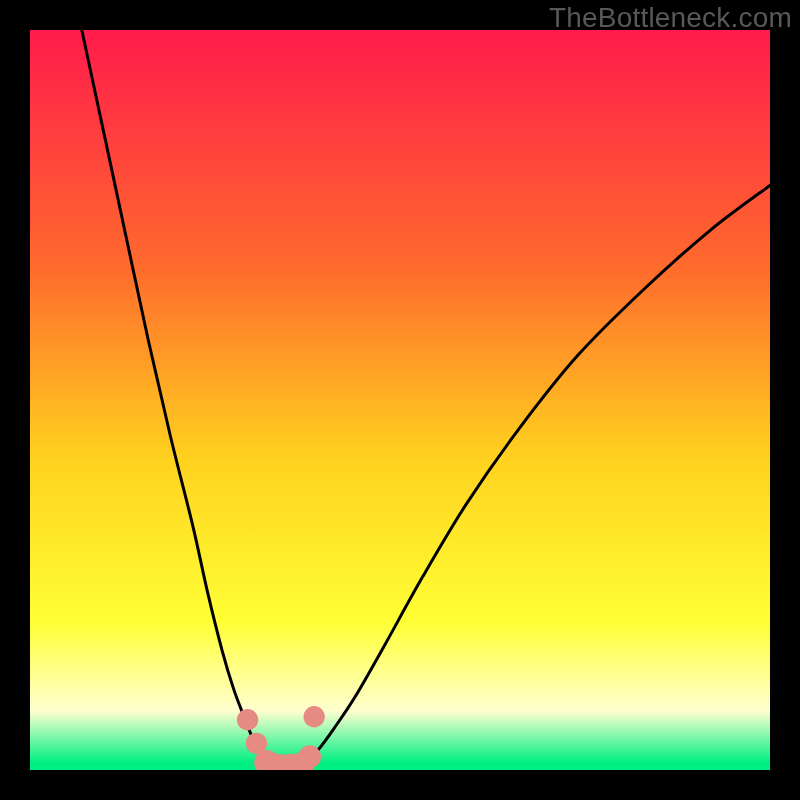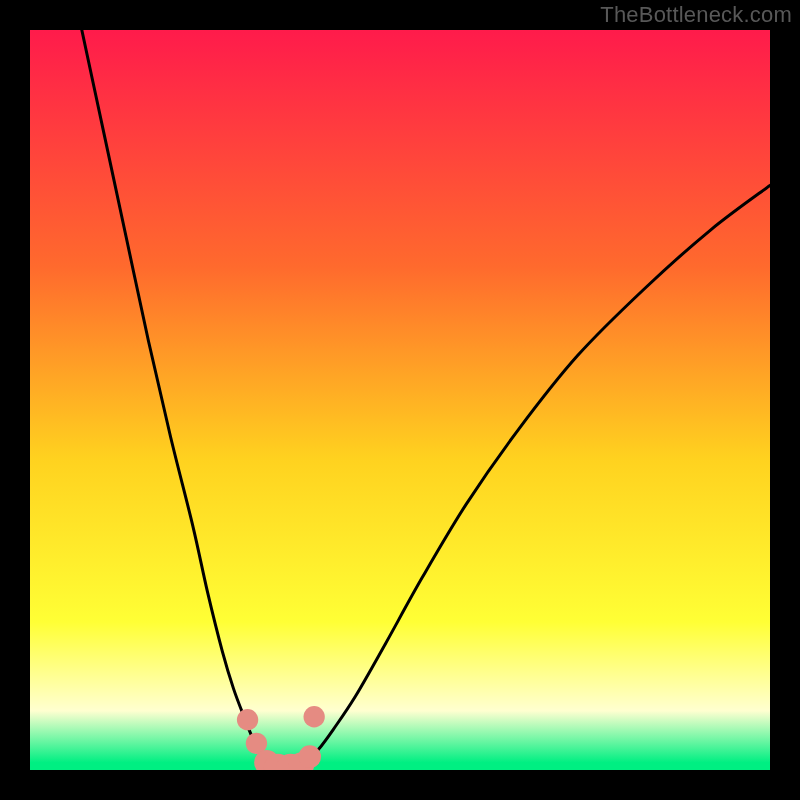--- a/index.html
+++ b/index.html
@@ -28,7 +28,7 @@
     top: 2px;
     right: 8px;
     color: #585858;
-    font-size: 22px;
+    font-size: 28px;
     font-weight: 500;
     letter-spacing: 0.2px;
   }

